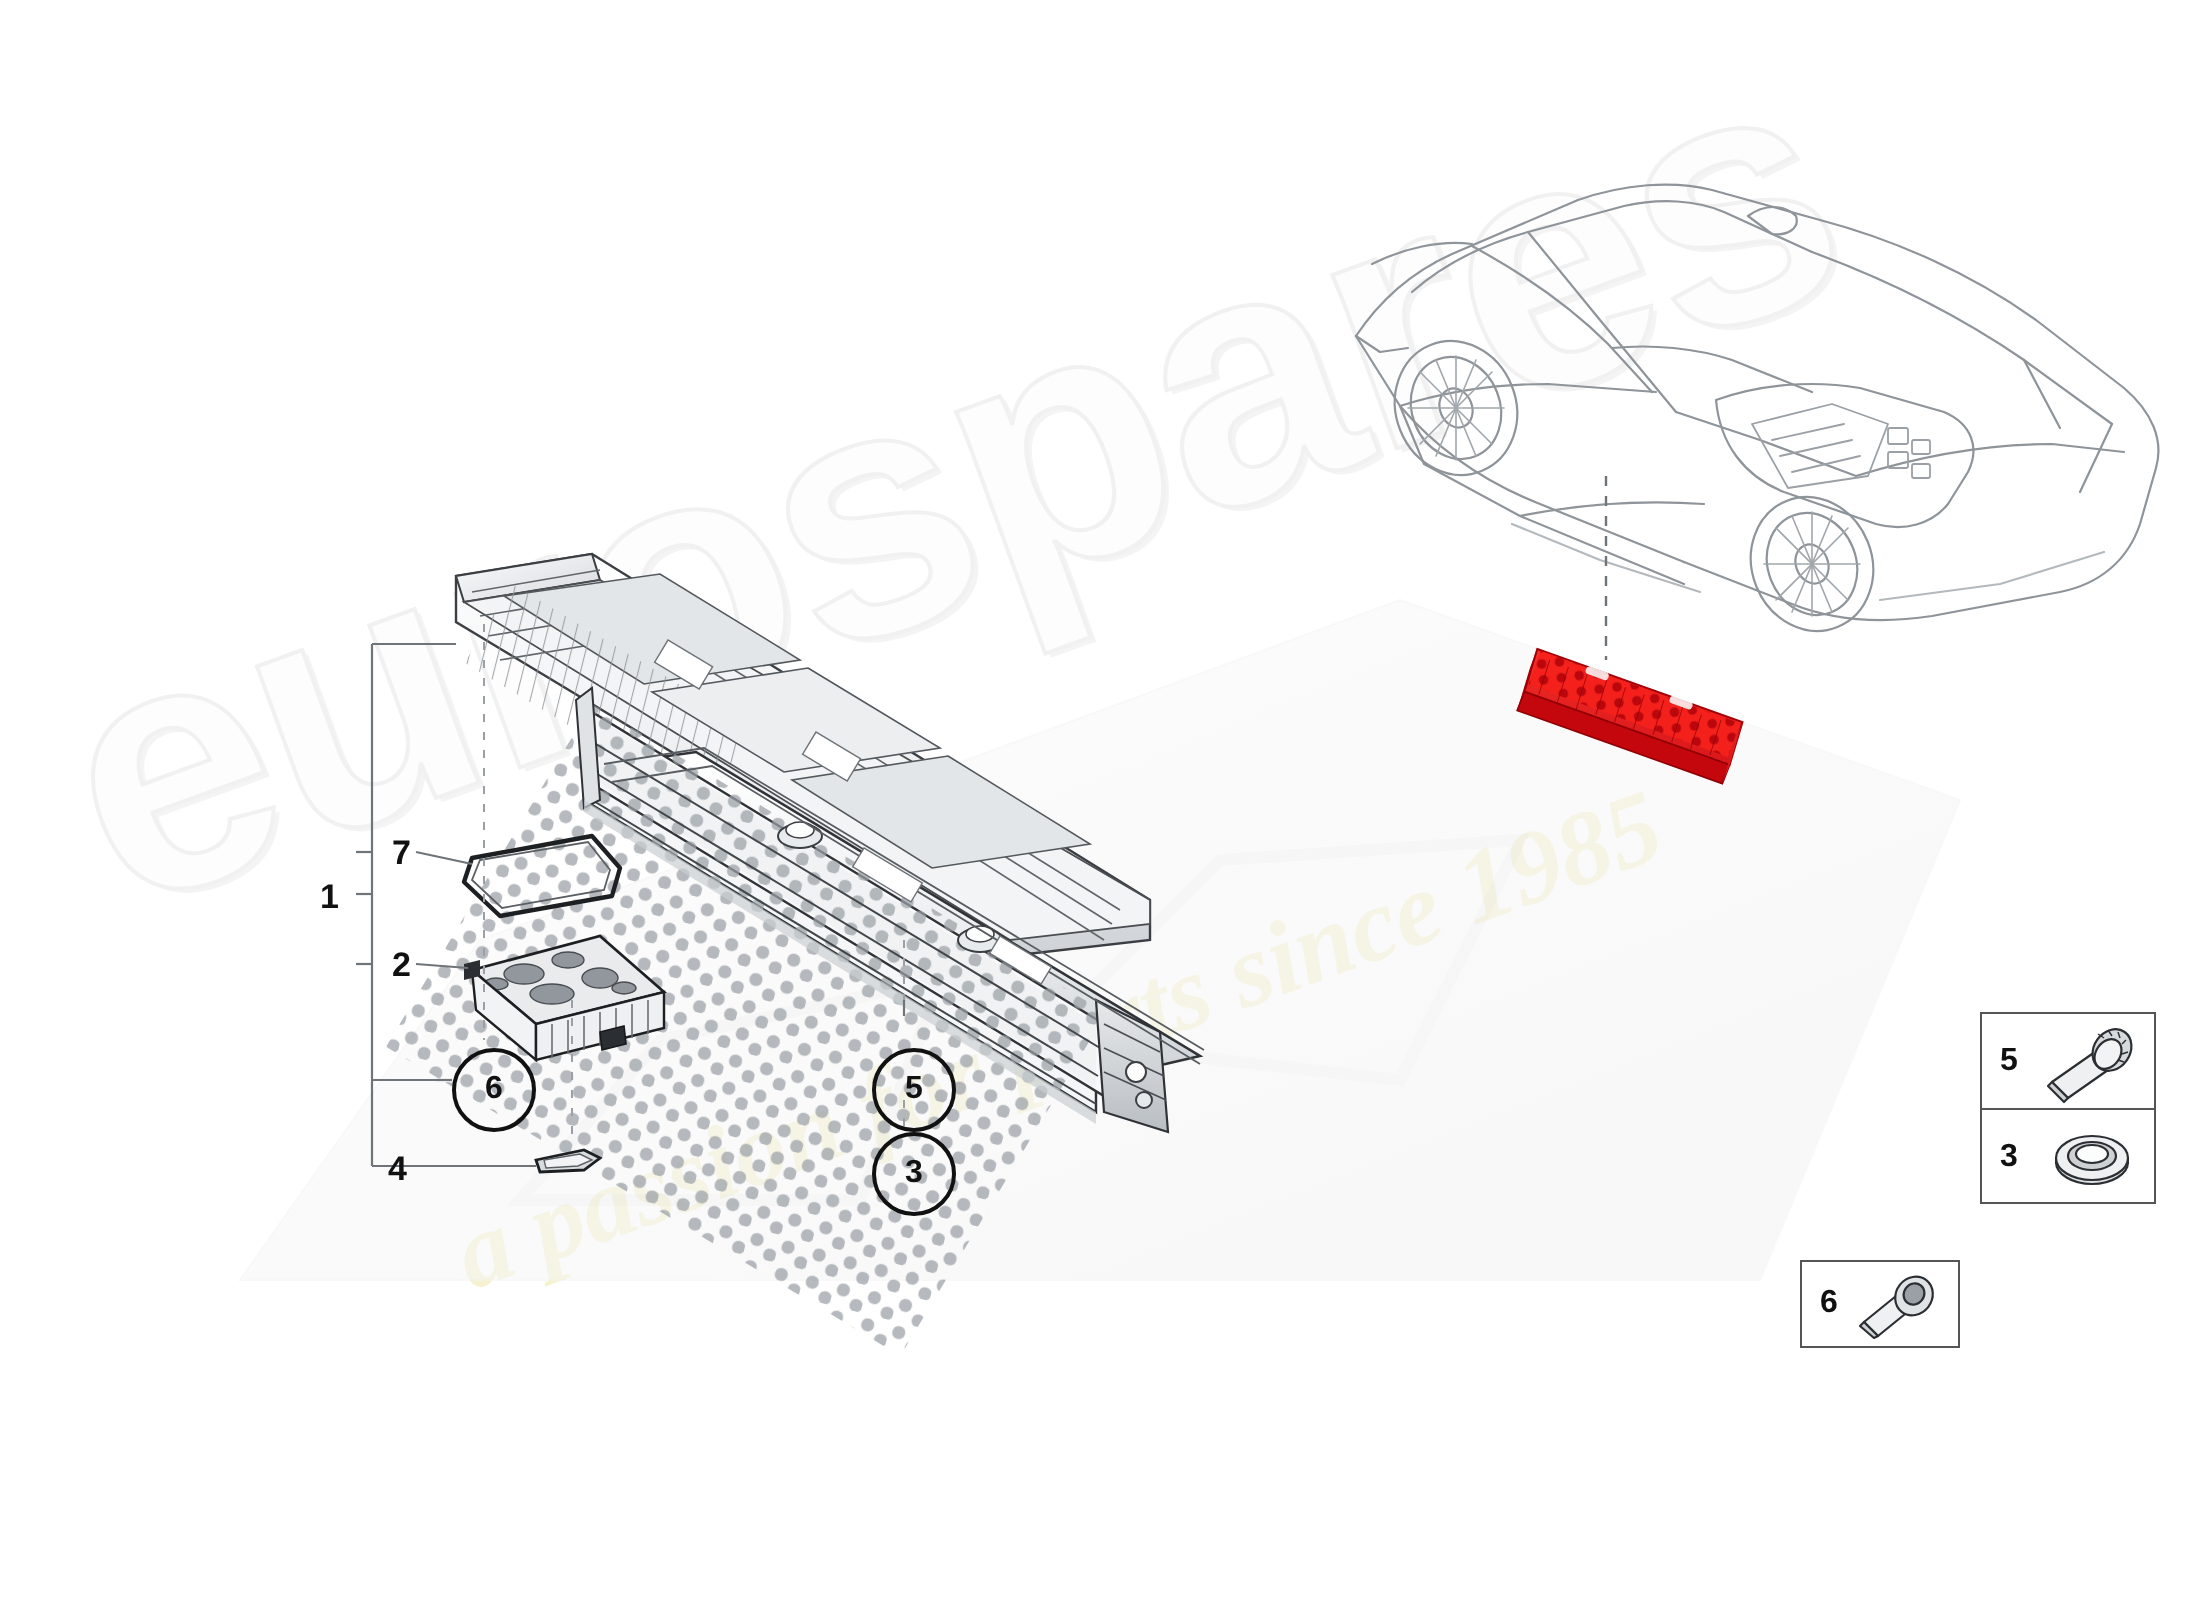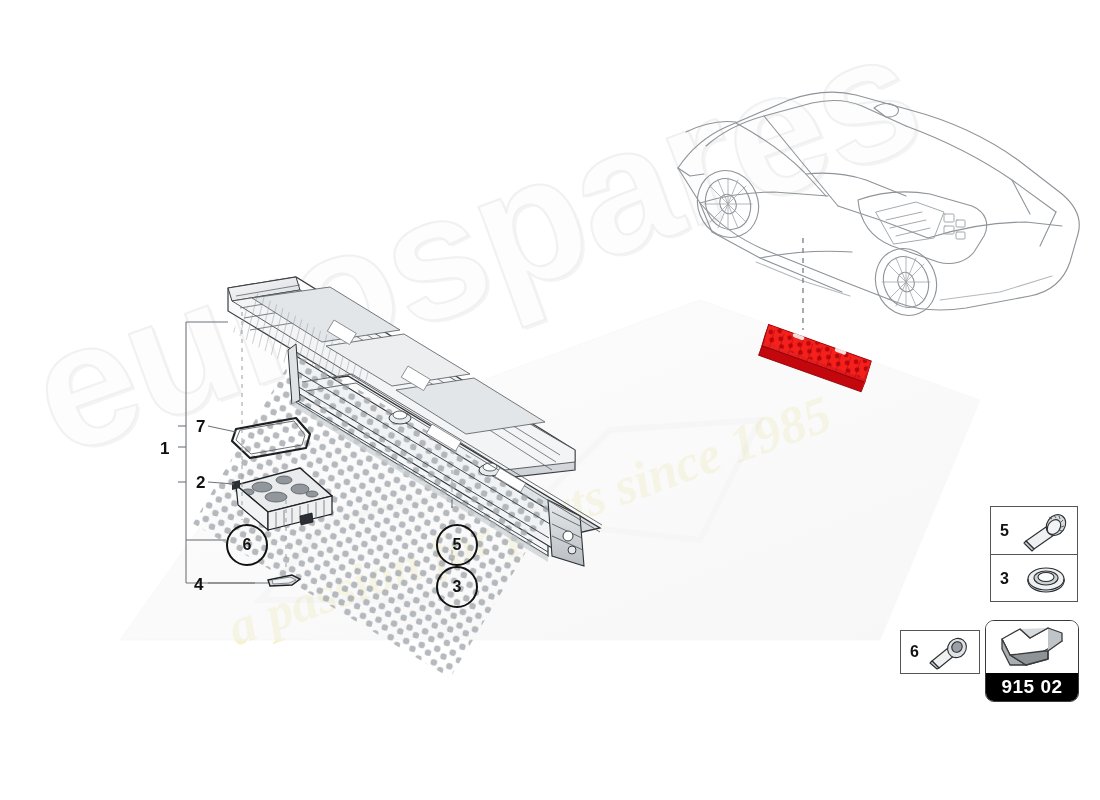--- a/index.html
+++ b/index.html
@@ -430,20 +430,6 @@
     </div>
   </div>
 
-  <div class="badge">
-    <div class="badge-art">
-      <svg width="92" height="52" viewBox="0 0 92 52">
-        <g stroke="#3a3a3a" stroke-width="1.3" stroke-linejoin="round">
-          <path d="M16 18 L34 8 L44 17 L62 7 L76 20 L58 30 L62 38 L40 44 L24 34 Z" fill="#ffffff"></path>
-          <path d="M16 18 L16 28 L24 44 L40 44 L24 34 Z" fill="#a9aeb2"></path>
-          <path d="M24 34 L40 44 L62 38 L62 30 L58 30 Z" fill="#8e9397"></path>
-          <path d="M62 38 L62 30 L76 20 L76 12 L62 7" fill="#bfc4c8"></path>
-          <path d="M34 8 L44 17 L62 7" fill="#d6dadd"></path>
-        </g>
-      </svg>
-    </div>
-    <div class="badge-label">915 02</div>
-  </div>
 
 </div>
 

